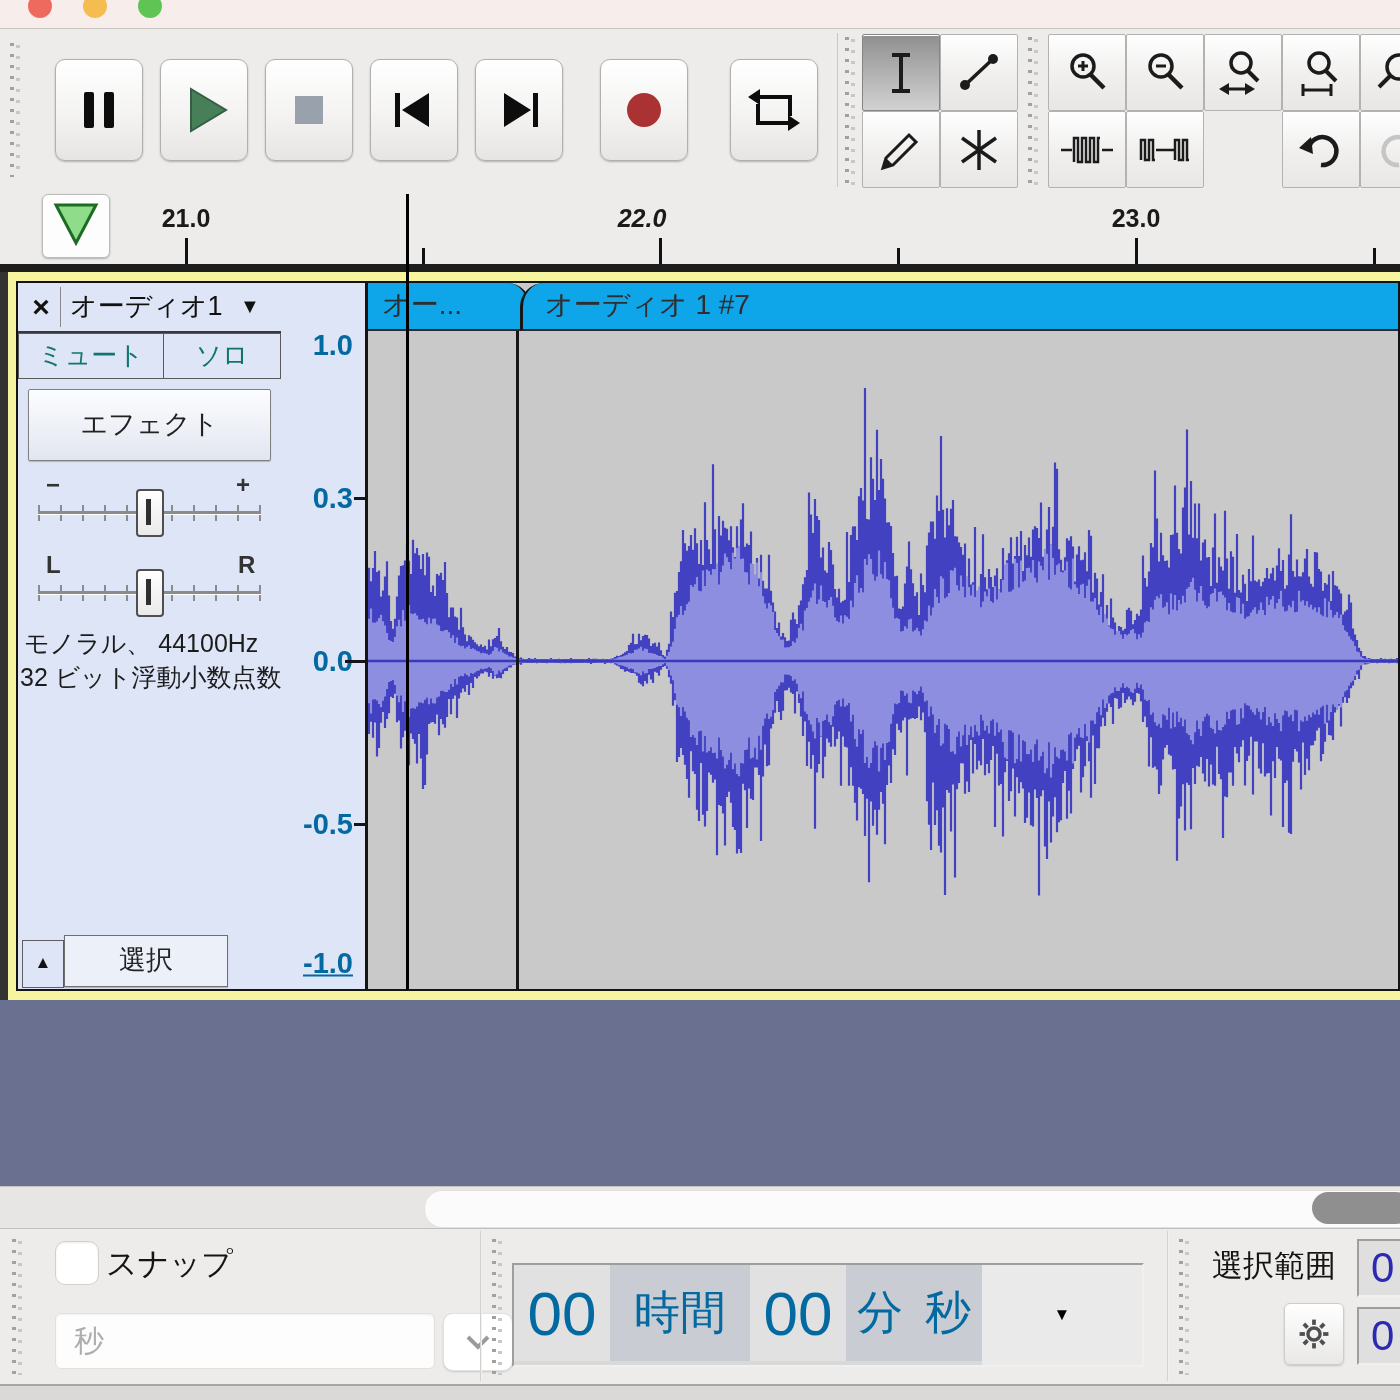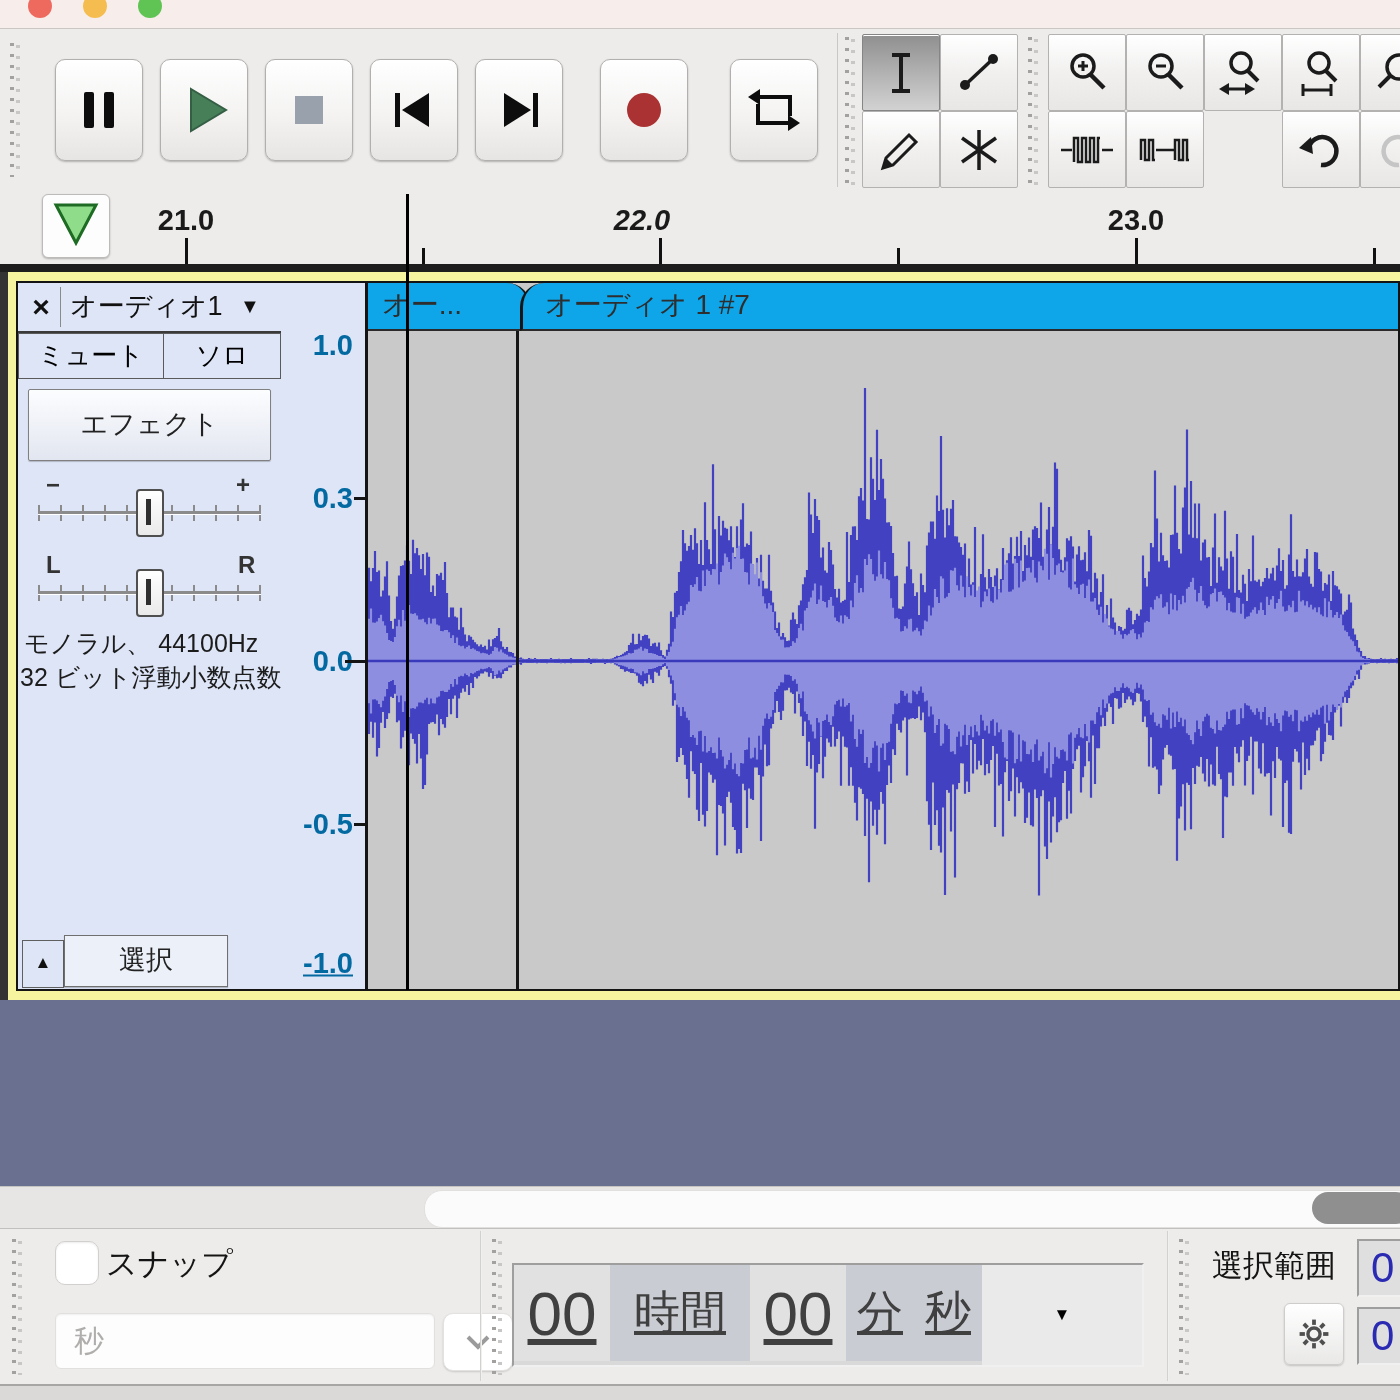--- a/index.html
+++ b/index.html
@@ -32,7 +32,7 @@
 
   
   .ruler{left:0;top:190px;width:1400px;height:74px;background:#edecea;}
-  .ruler-num{position:absolute;top:14px;transform:translateX(-50%);font-size:29px;font-weight:bold;color:#1a1a1a;}
+  .ruler-num{position:absolute;top:14px;transform:translateX(-50%);font-size:25px;font-weight:bold;color:#1a1a1a;}
   .tick{position:absolute;width:3px;background:#111;}
   .tick.major{top:48px;height:26px;}
   .tick.minor{top:58px;height:16px;}

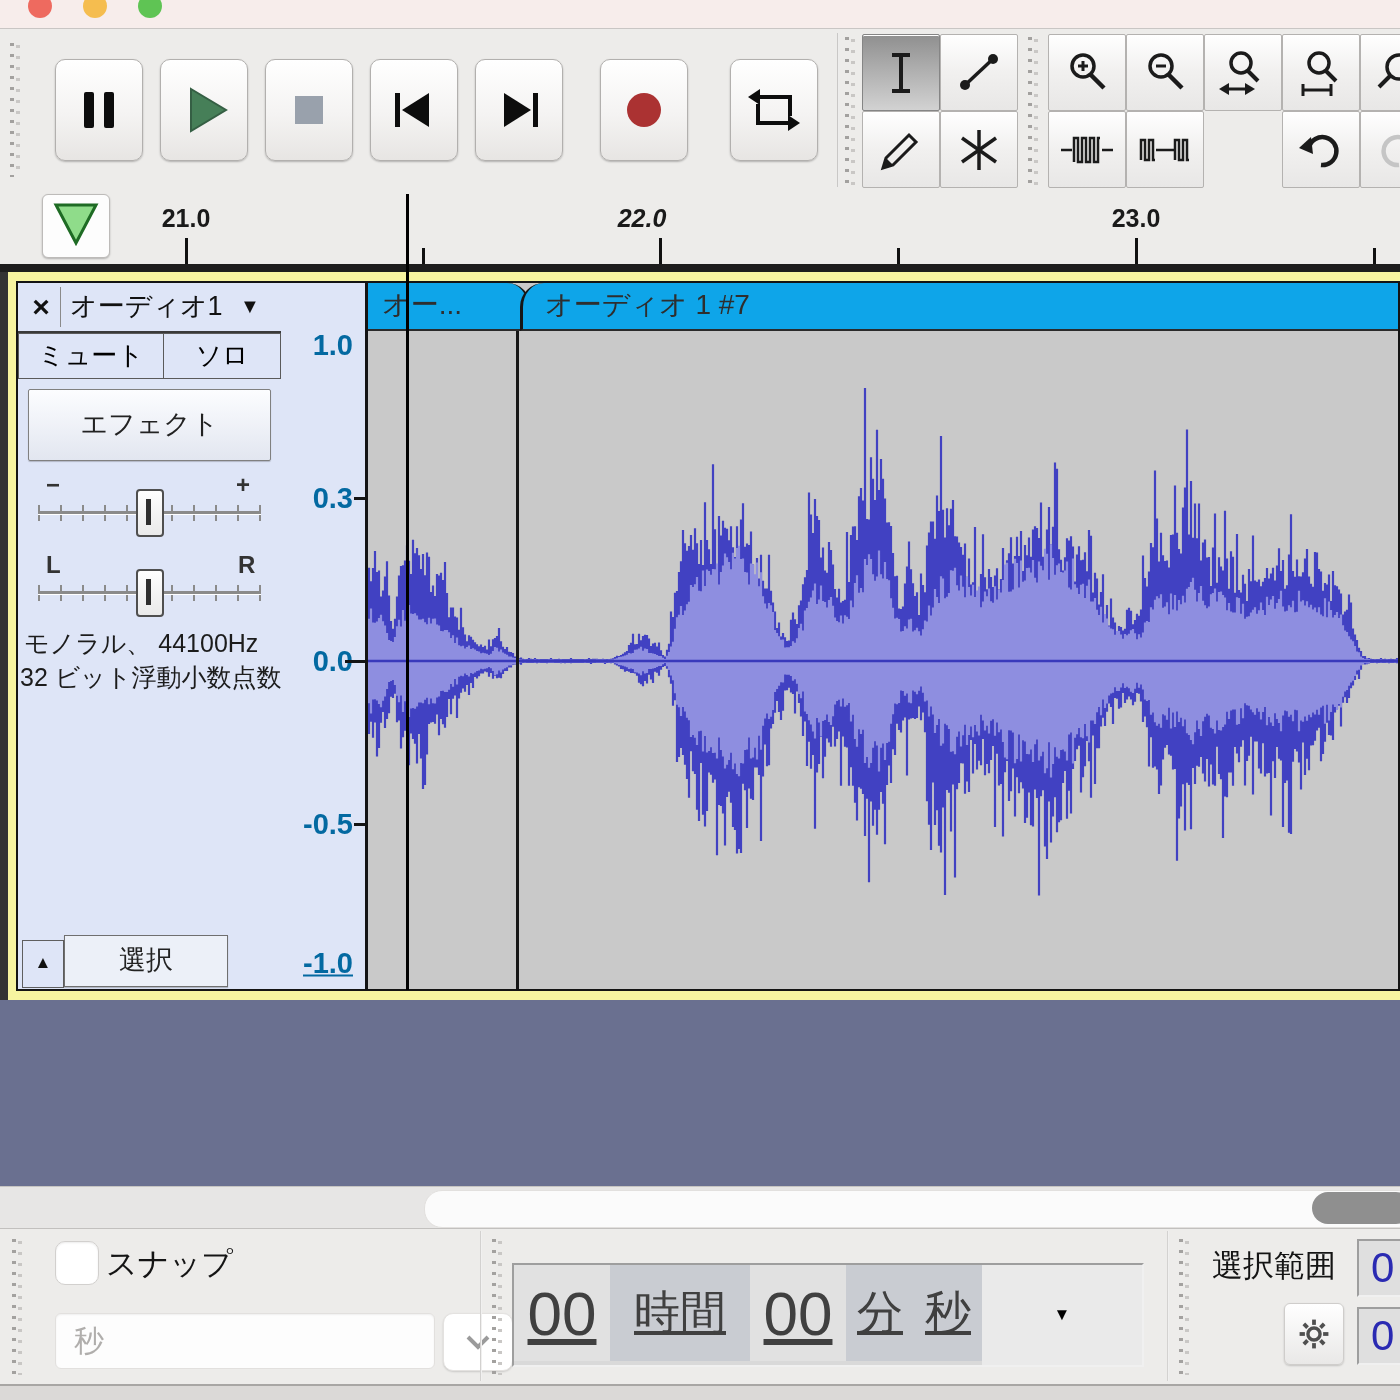--- a/index.html
+++ b/index.html
@@ -53,7 +53,7 @@
   .p-name{position:absolute;left:52px;top:0;font-size:27px;color:#111;line-height:46px;white-space:nowrap;}
   .p-caret{position:absolute;left:222px;top:0;font-size:20px;line-height:46px;color:#111;}
   .p-ms{position:absolute;top:50px;height:44px;border:1px solid #5a5a5a;background:#dee5f7;
-    font-size:26px;color:#000000;text-align:center;line-height:42px;}
+    font-size:26px;color:#0f766e;text-align:center;line-height:42px;}
   .p-effects{position:absolute;left:10px;top:106px;width:241px;height:70px;border:1px solid #808080;border-radius:2px;
     background:linear-gradient(#fcfdff,#e2e6f0);font-size:27px;color:#222;text-align:center;line-height:68px;
     box-shadow:0 1px 1px rgba(0,0,0,.2);}

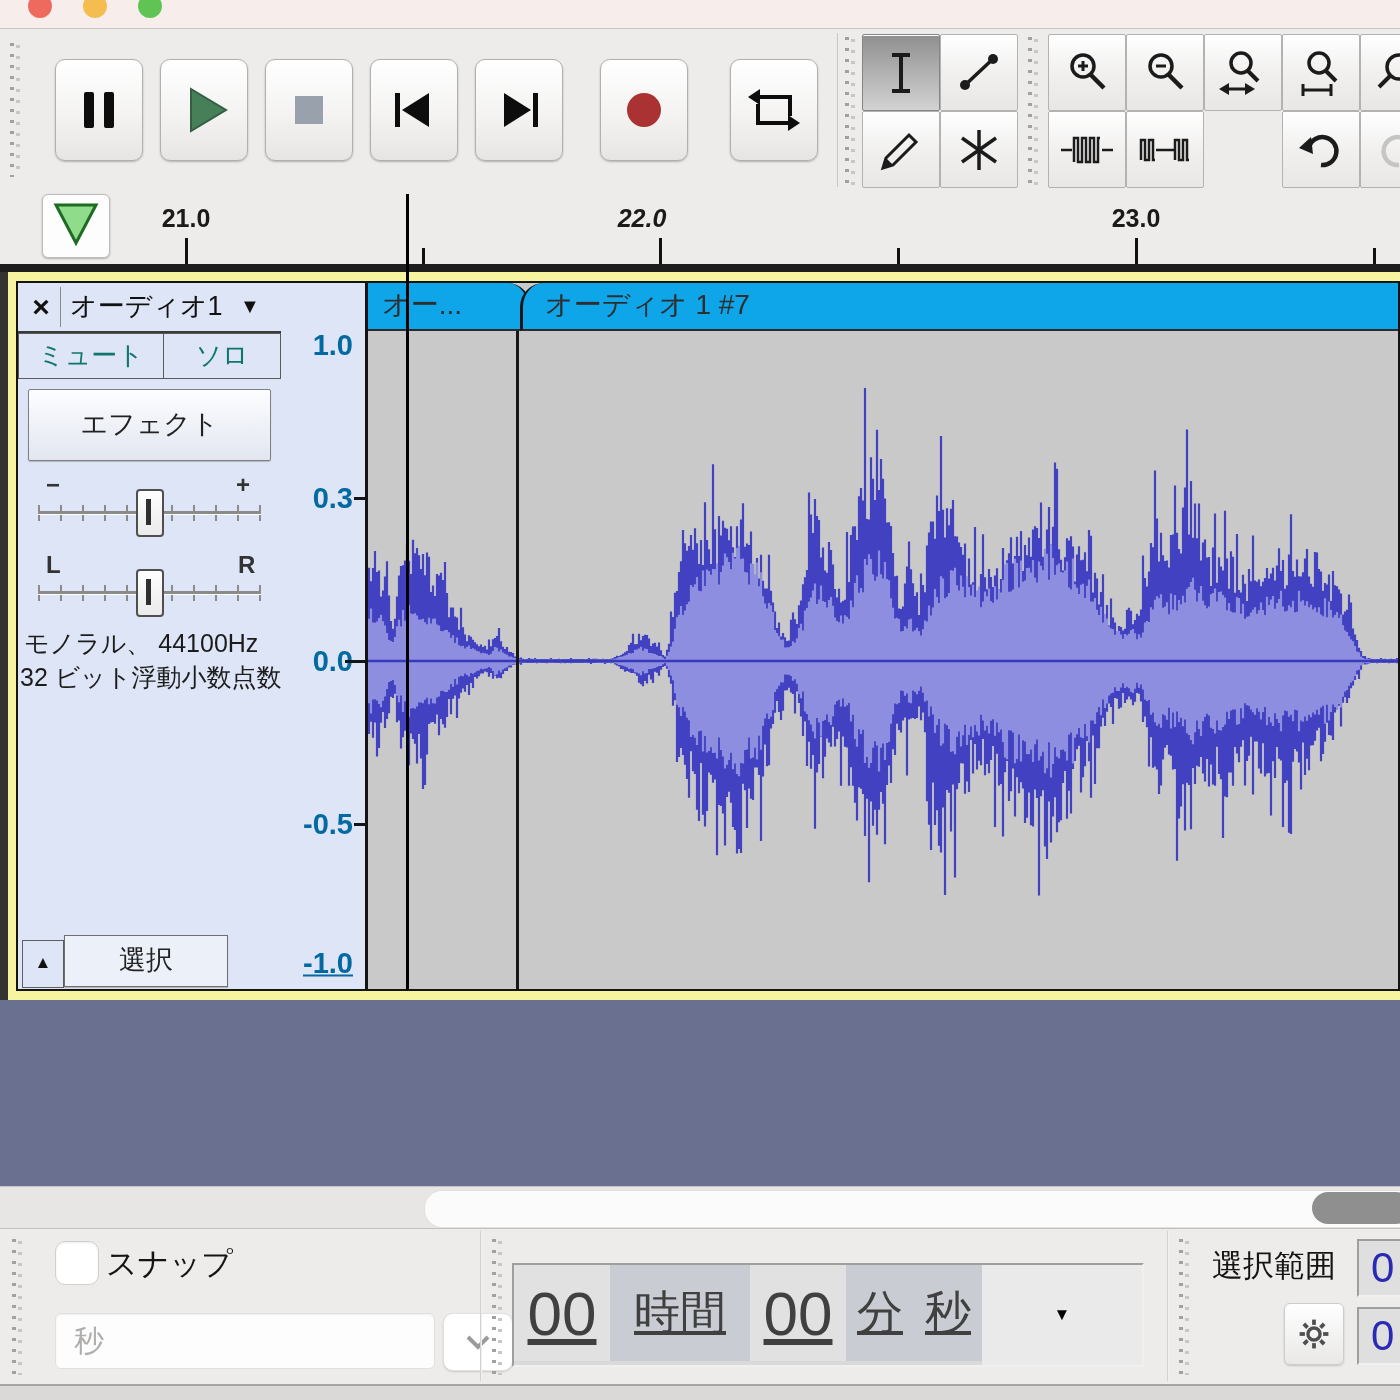--- a/index.html
+++ b/index.html
@@ -107,7 +107,7 @@
 
   .timebox{position:absolute;left:512px;top:34px;width:628px;height:100px;background:#d9d9d9;
     border:2px solid;border-color:#9e9e9e #f0f0f0 #f0f0f0 #9e9e9e;display:flex;}
-  .tg{height:96px;display:flex;align-items:center;justify-content:center;color:#404040;text-decoration:underline;}
+  .tg{height:96px;display:flex;align-items:center;justify-content:center;color:#0369a1;}
   .tg-d{background:#e1e1e1;font-size:62px;}
   .tg-u{background:#c9ccd2;font-size:46px;}
   .tg-caret{flex:1;background:#eaeaea;display:flex;align-items:center;justify-content:center;

